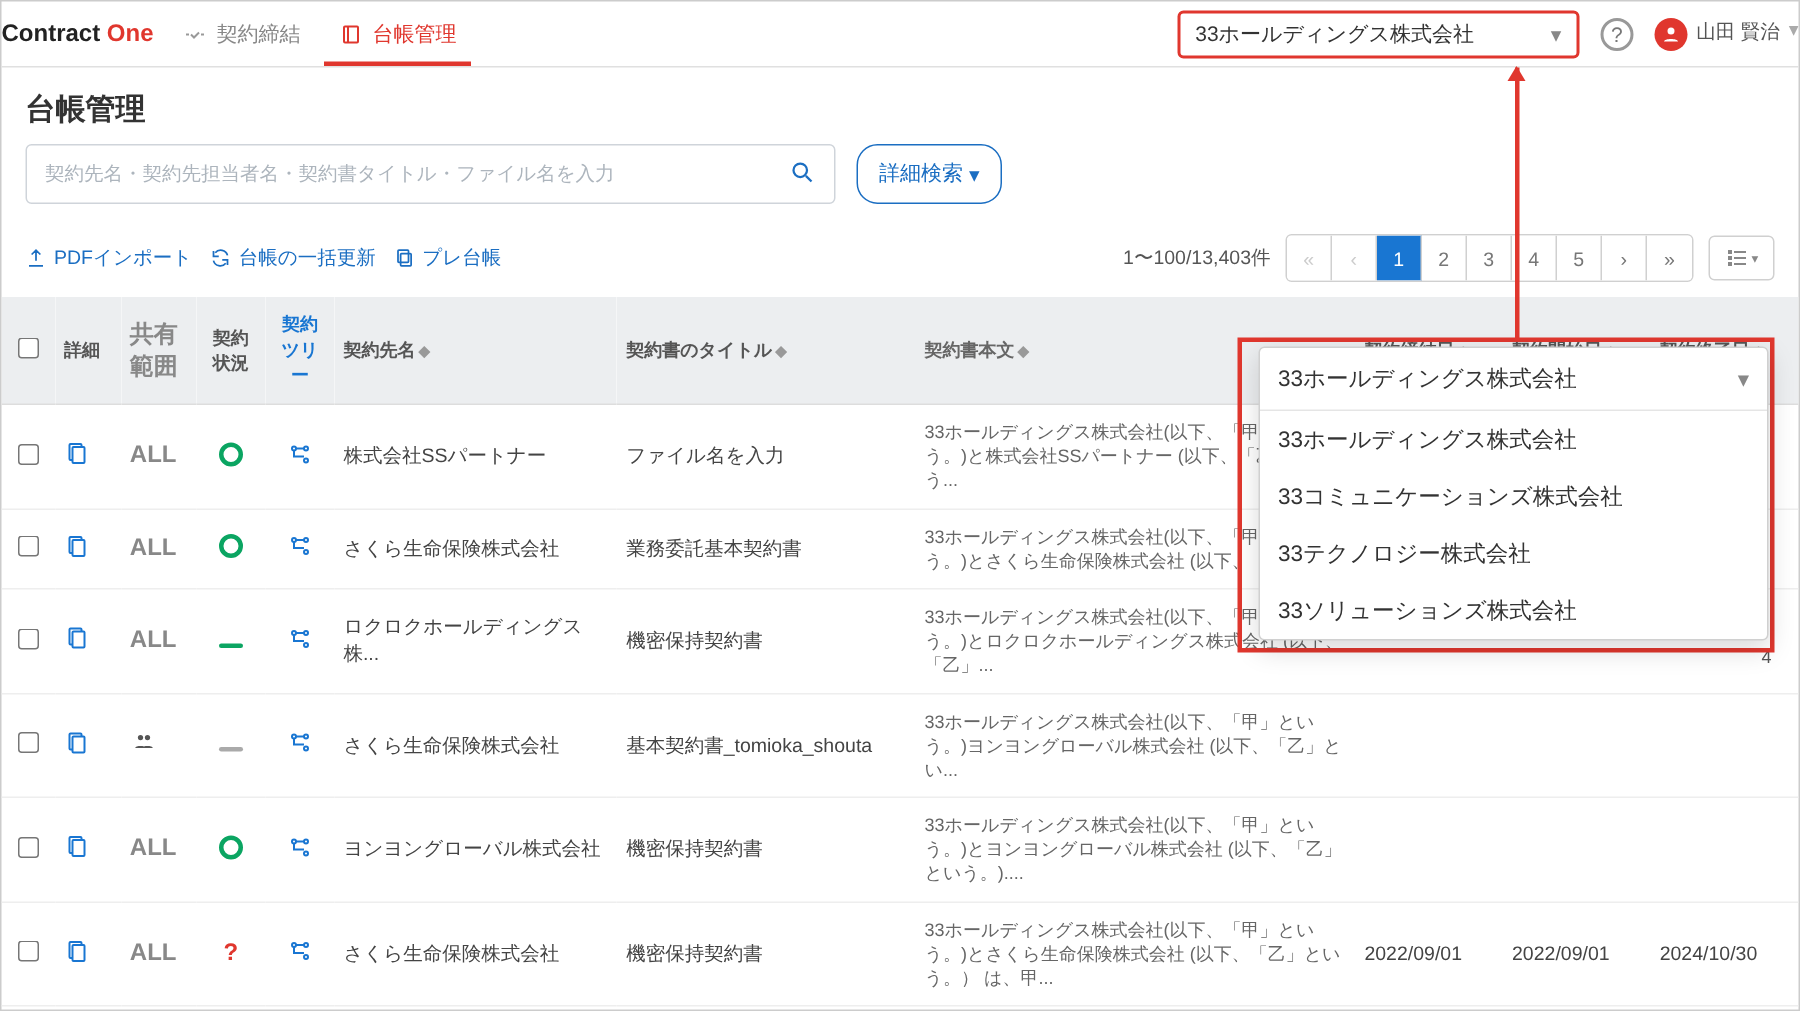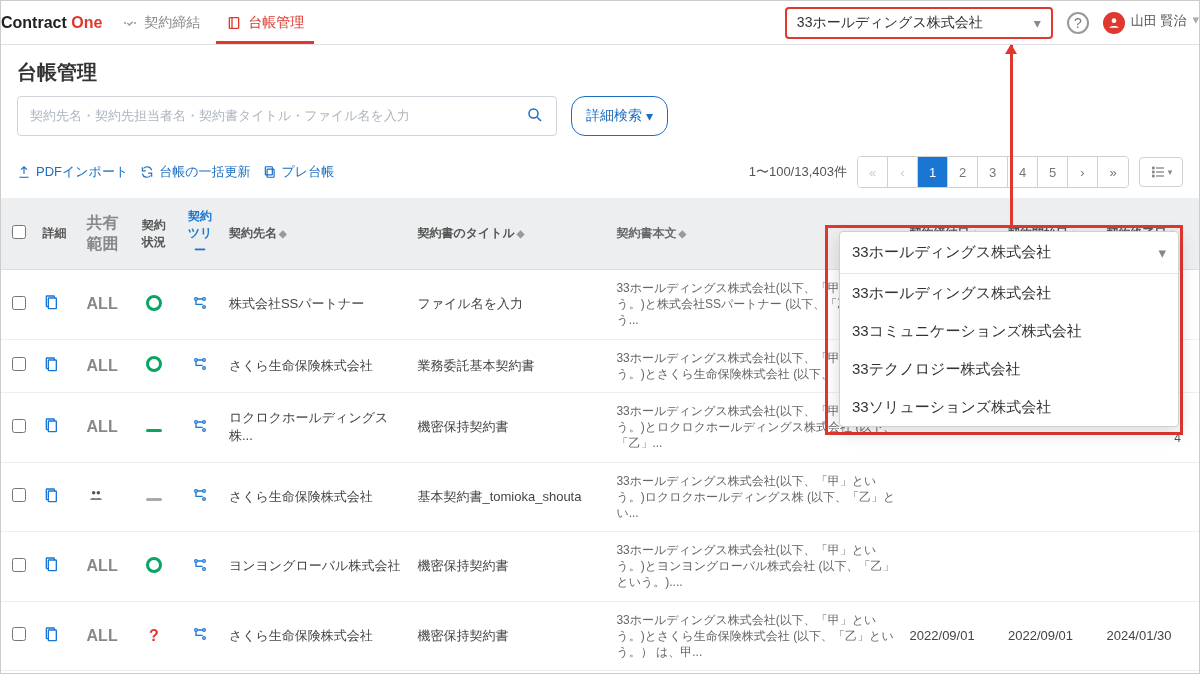--- a/index.html
+++ b/index.html
@@ -277,7 +277,7 @@
               </svg></span></td>
           <td class="col-name">さくら生命保険株式会社</td>
           <td class="col-title">基本契約書_tomioka_shouta</td>
-          <td class="col-body">33ホールディングス株式会社(以下、「甲」という。)ロクロクホールディングス株 (以下、「乙」とい...</td>
+          <td class="col-body">33ホールディングス株式会社(以下、「甲」という。)ヨンヨングローバル株式会社 (以下、「乙」とい...</td>
           <td class="col-date"></td>
           <td class="col-date"></td>
           <td class="col-date"></td>

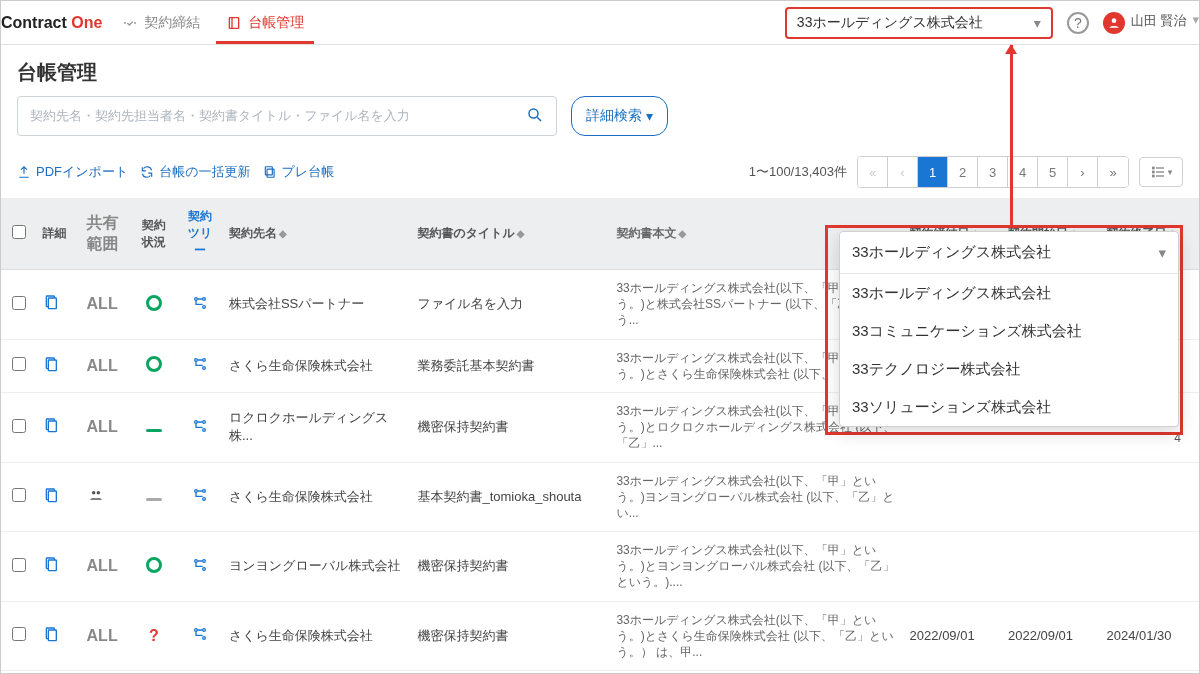--- a/index.html
+++ b/index.html
@@ -326,7 +326,7 @@
           <td class="col-body">33ホールディングス株式会社(以下、「甲」という。)とさくら生命保険株式会社 (以下、「乙」という。） は、甲...</td>
           <td class="col-date">2022/09/01</td>
           <td class="col-date">2022/09/01</td>
-          <td class="col-date">2024/01/30</td>
+          <td class="col-date">2024/10/30</td>
         </tr>
         <tr>
           <td class="col-chk"></td>

